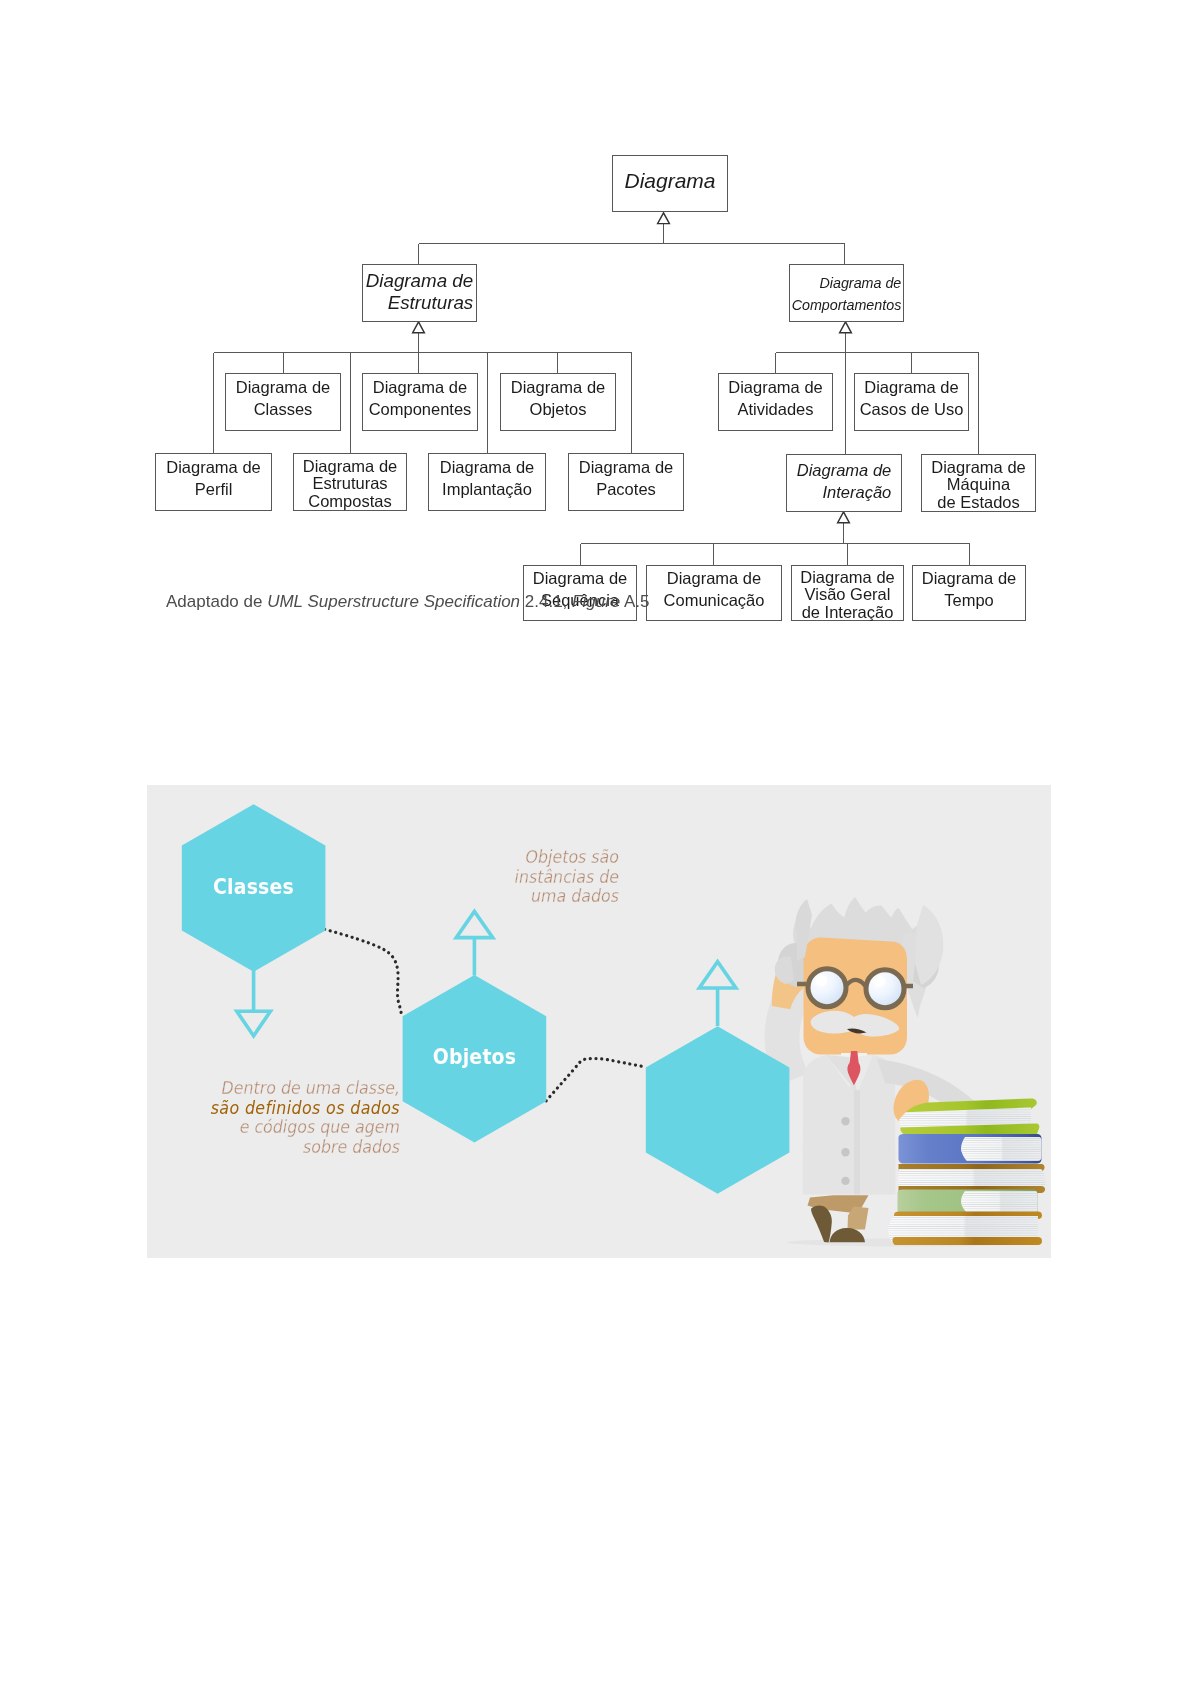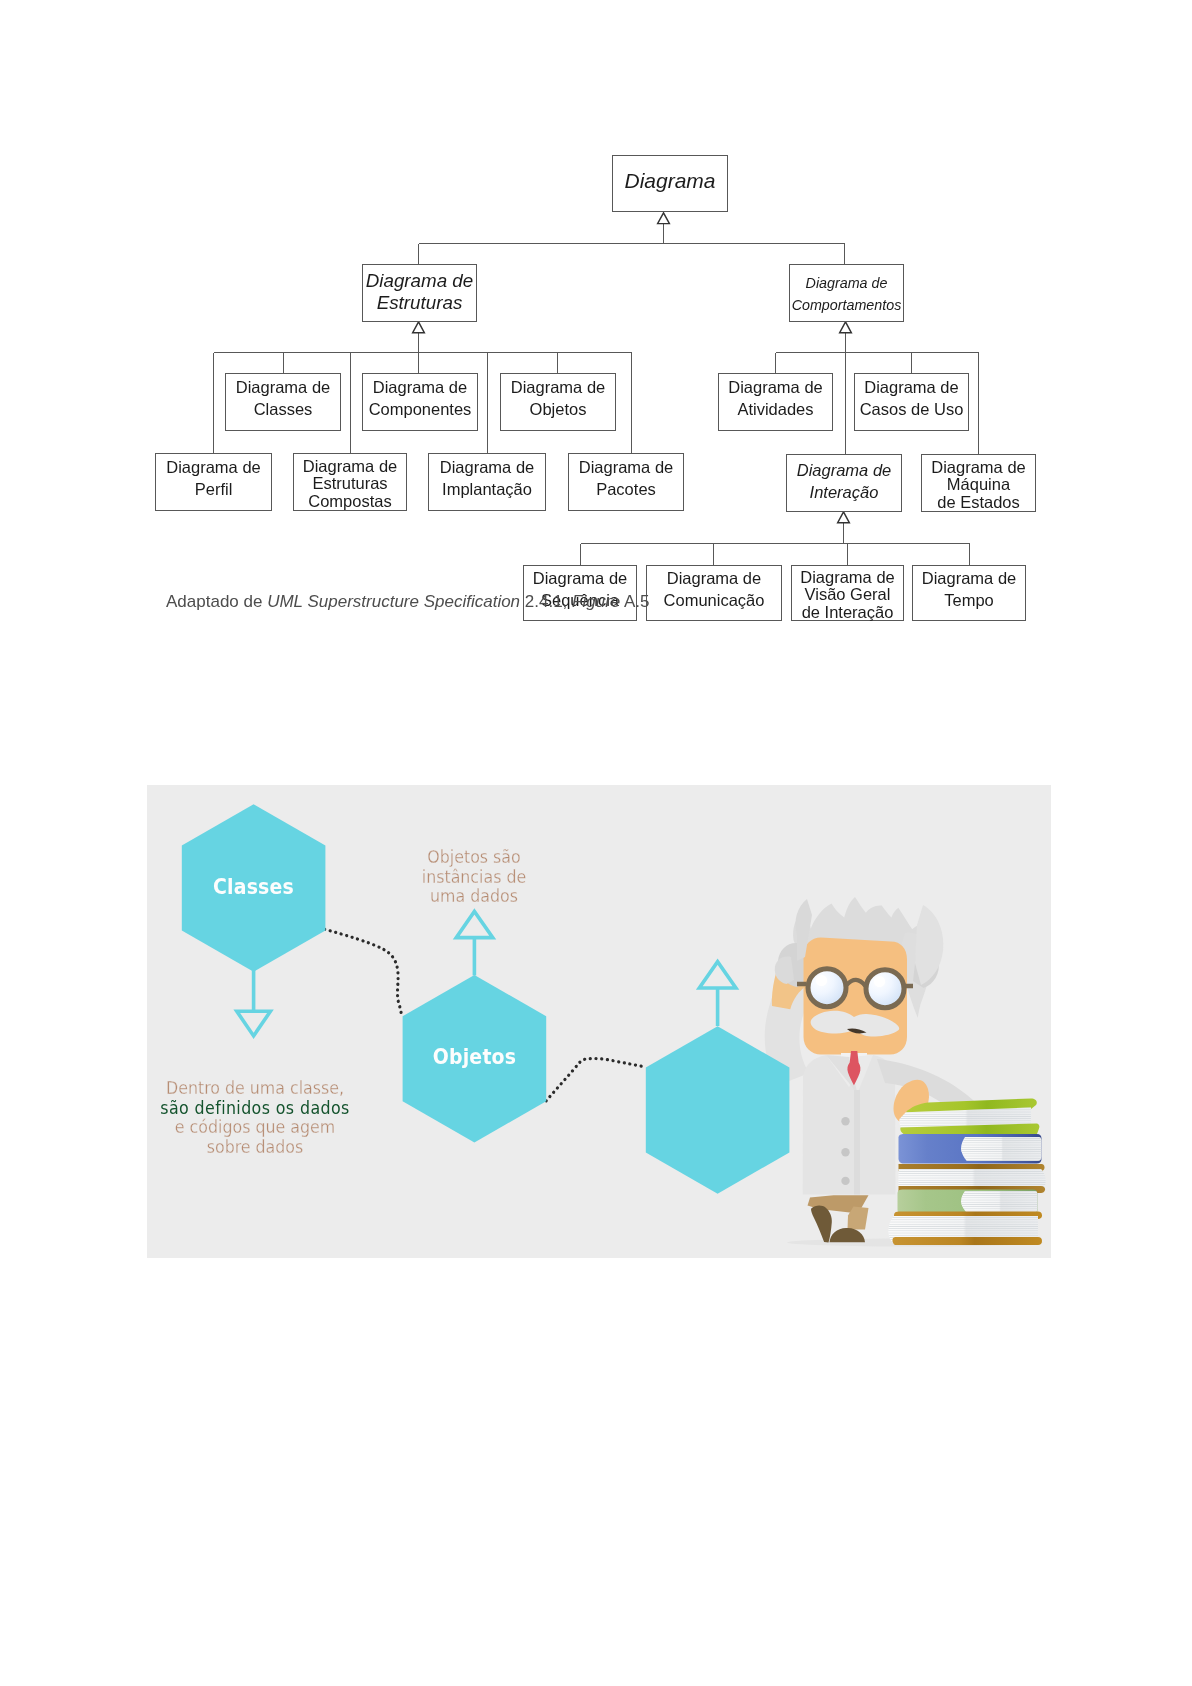--- a/index.html
+++ b/index.html
@@ -17,7 +17,7 @@
   .ubox.root span{top:-2px;}
   .ubox.estr span{top:-1px;}
   .ubox.inter span{top:-2px;}
-  .ubox.it{font-style:italic;}
+  .ubox.it{font-style:italic;text-align:right;}
   #uml-caption{position:absolute;left:166px;top:592px;font-family:"Liberation Sans",sans-serif;
         font-size:17px;color:#4d4d4d;white-space:nowrap;}
   #uml-caption .cit{font-style:italic;}

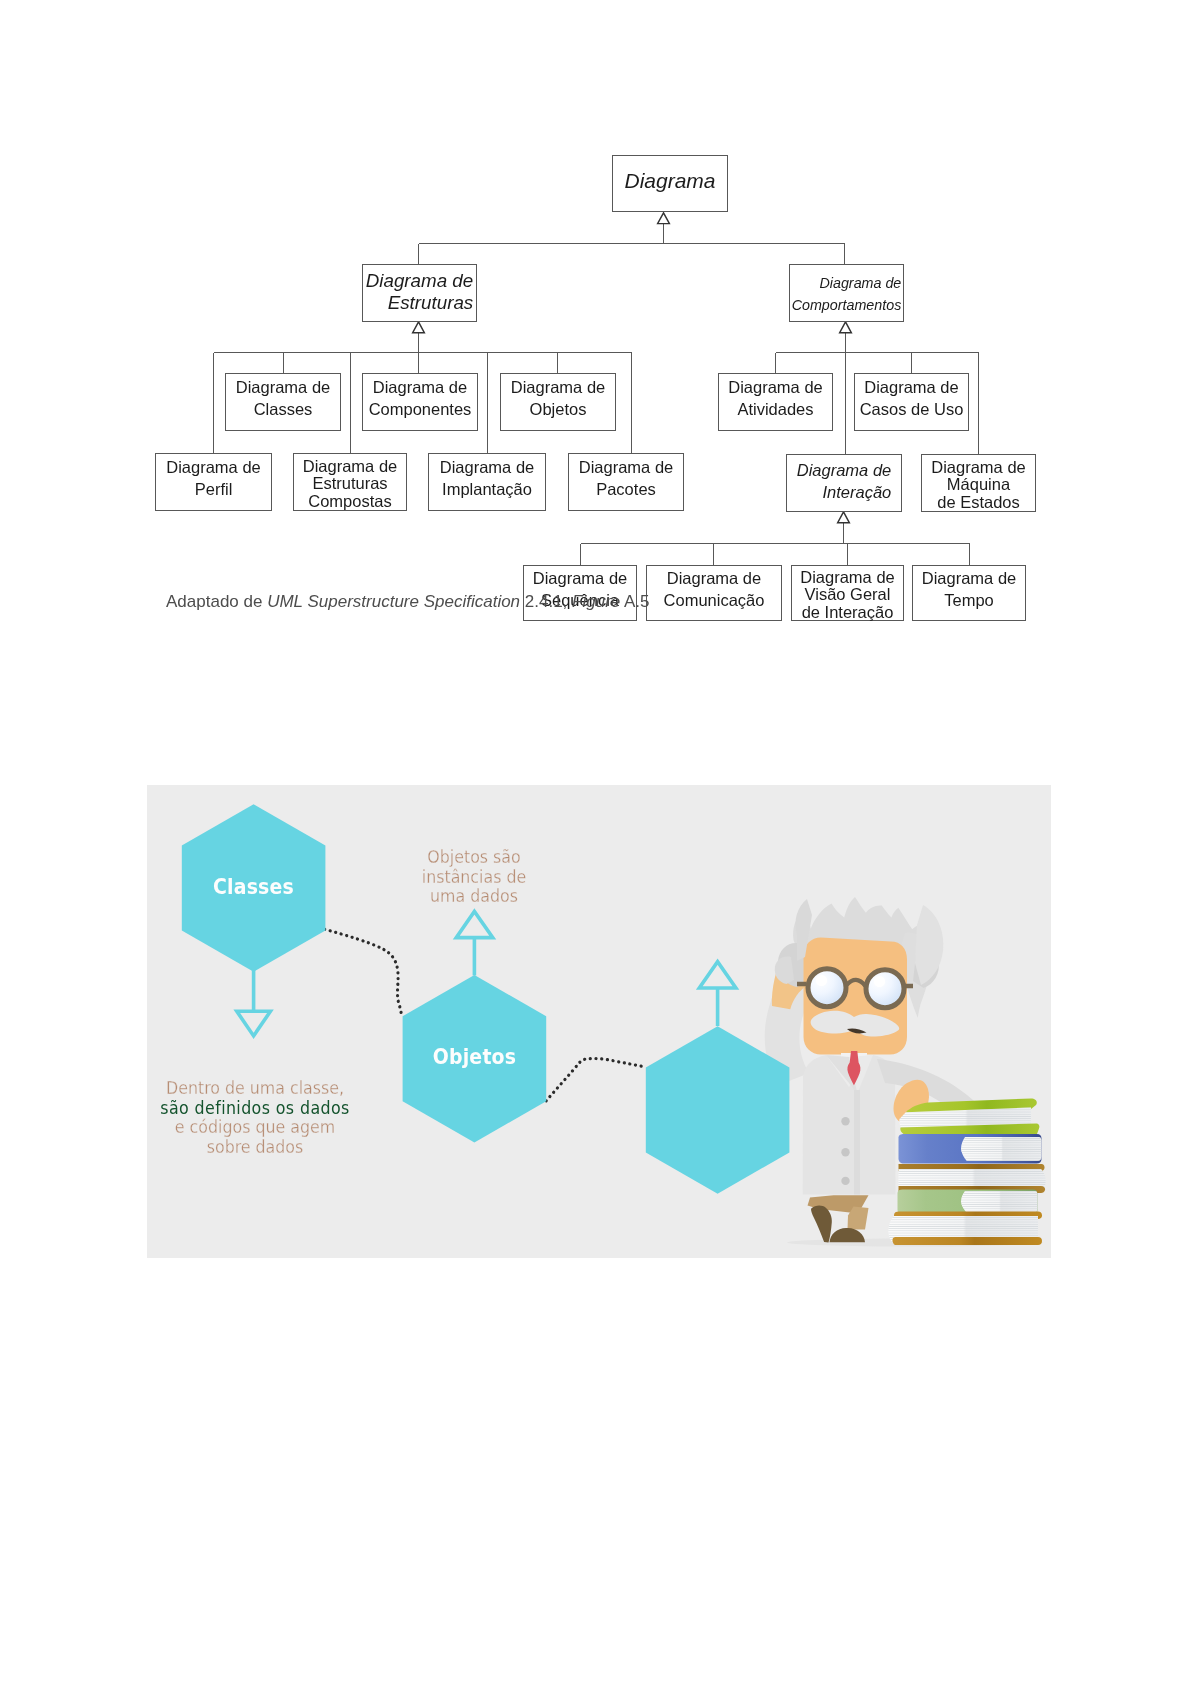--- a/index.html
+++ b/index.html
@@ -26,8 +26,8 @@
   #info-svg{position:absolute;left:0;top:0;}
   .hexlabel{position:absolute;text-align:center;color:#fdfdfd;font-family:"DejaVu Sans Condensed","DejaVu Sans",sans-serif;
         font-weight:bold;font-size:21px;letter-spacing:0.2px;}
-  .cap{position:absolute;text-align:center;color:#b58a70;font-family:"DejaVu Sans Condensed","DejaVu Sans",sans-serif;
-        font-size:17.6px;line-height:19.7px;white-space:nowrap;-webkit-text-stroke:0.3px #ececec;}
+  .cap{position:absolute;text-align:right;color:#b58a70;font-family:"DejaVu Sans Condensed","DejaVu Sans",sans-serif;
+        font-size:17.6px;line-height:19.7px;white-space:nowrap;font-style:italic;-webkit-text-stroke:0.3px #ececec;}
   .cap .teal{color:#14532d;letter-spacing:0.4px;-webkit-text-stroke:0px;}
 </style>
 </head>

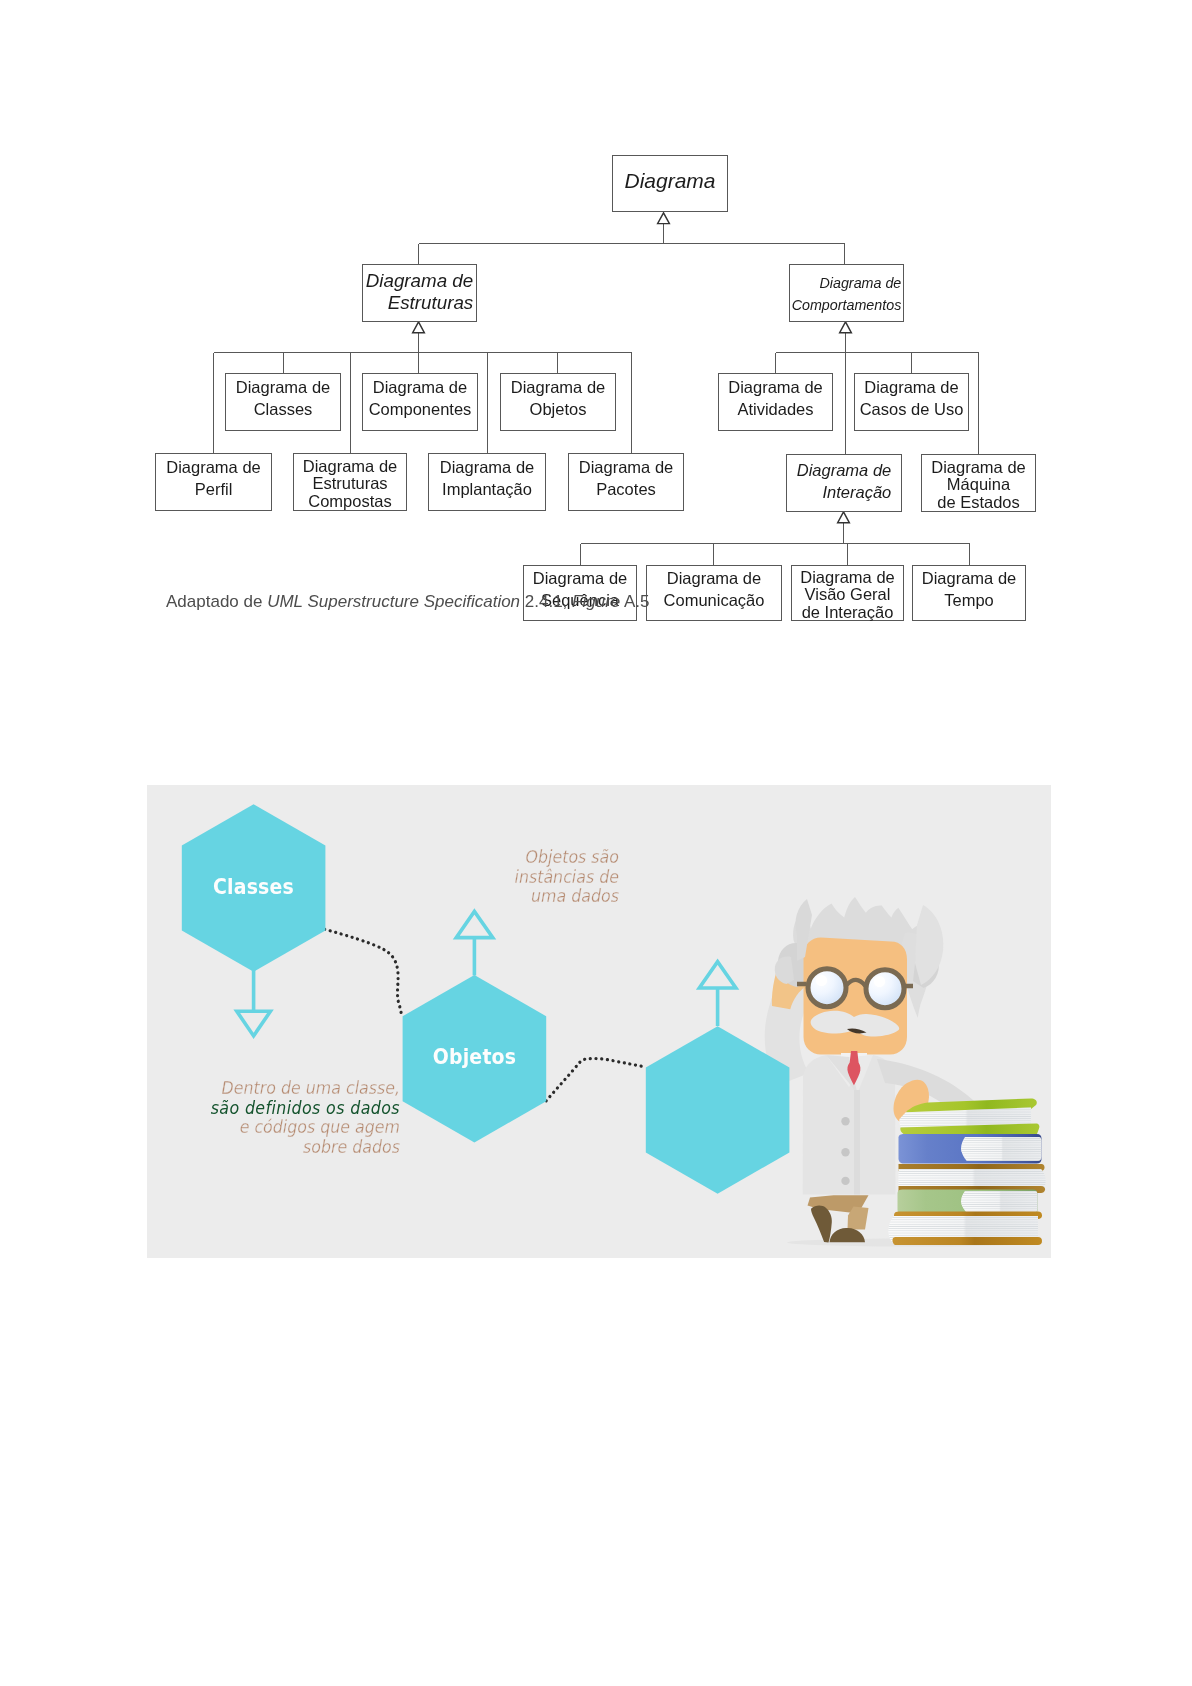--- a/index.html
+++ b/index.html
@@ -28,7 +28,7 @@
         font-weight:bold;font-size:21px;letter-spacing:0.2px;}
   .cap{position:absolute;text-align:right;color:#b58a70;font-family:"DejaVu Sans Condensed","DejaVu Sans",sans-serif;
         font-size:17.6px;line-height:19.7px;white-space:nowrap;font-style:italic;-webkit-text-stroke:0.3px #ececec;}
-  .cap .teal{color:#14532d;letter-spacing:0.4px;-webkit-text-stroke:0px;}
+  .cap .teal{color:#a16207;letter-spacing:0.4px;-webkit-text-stroke:0px;}
 </style>
 </head>
 <body>

